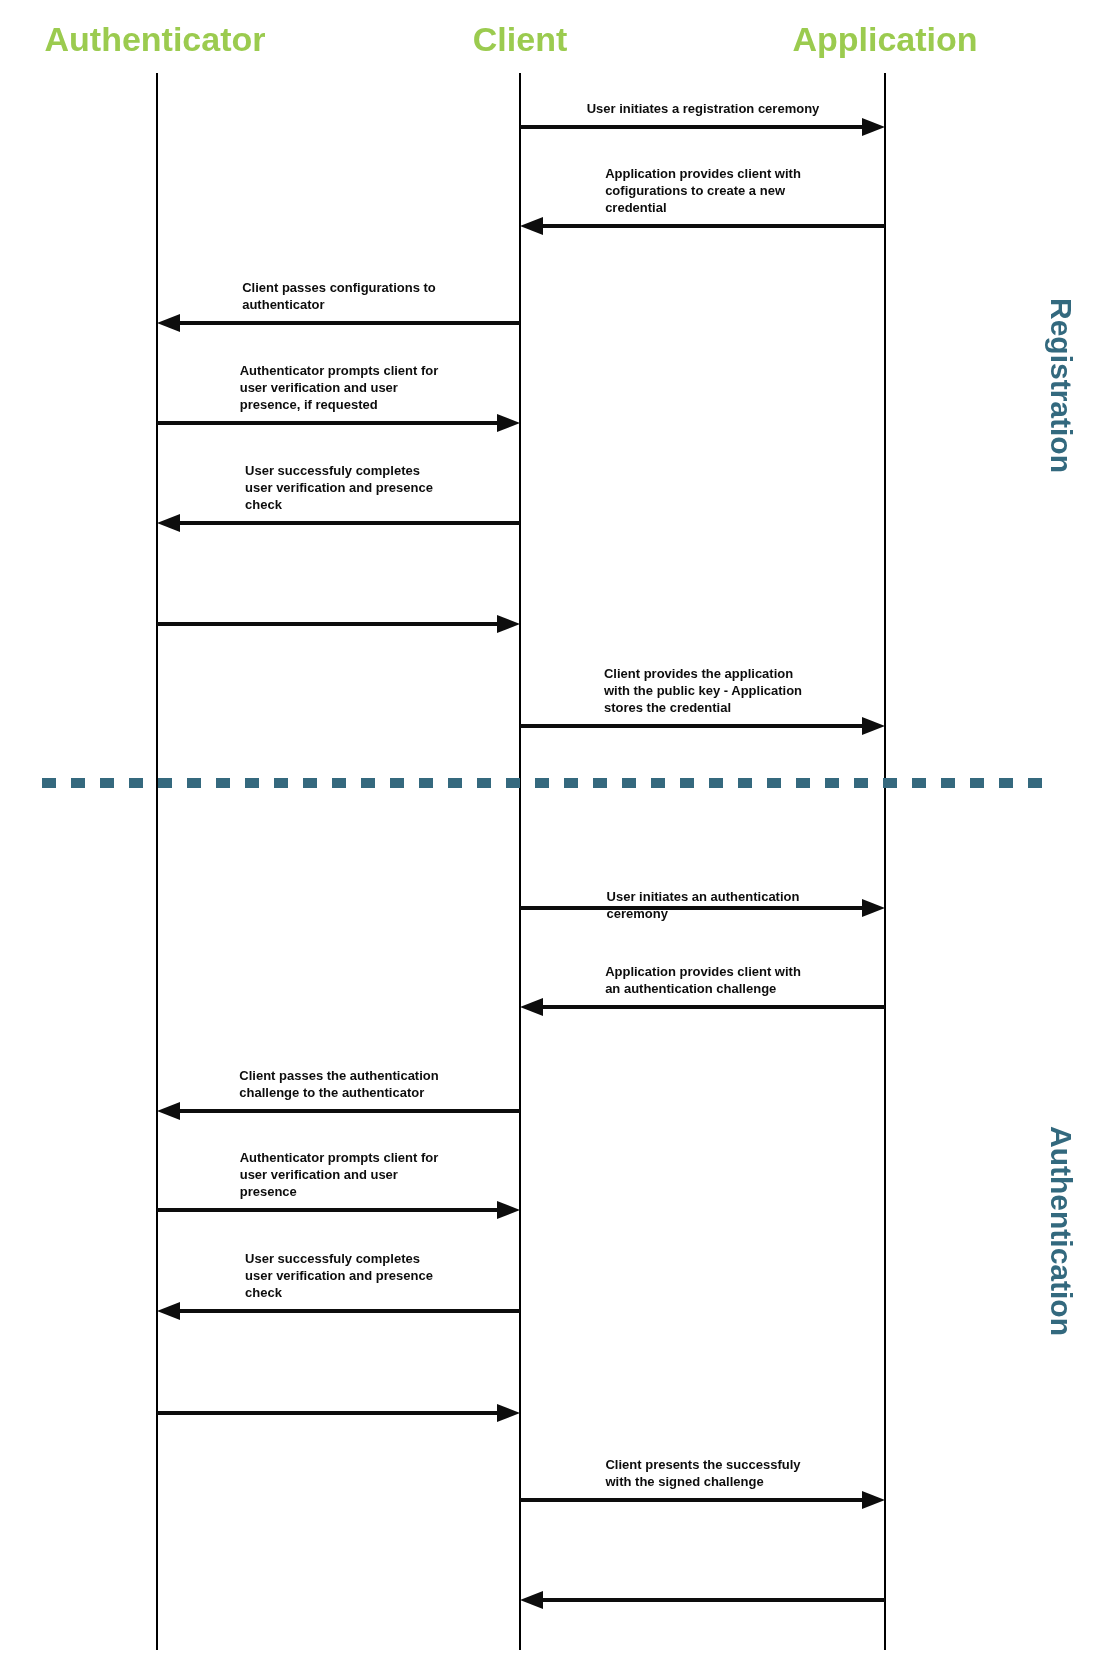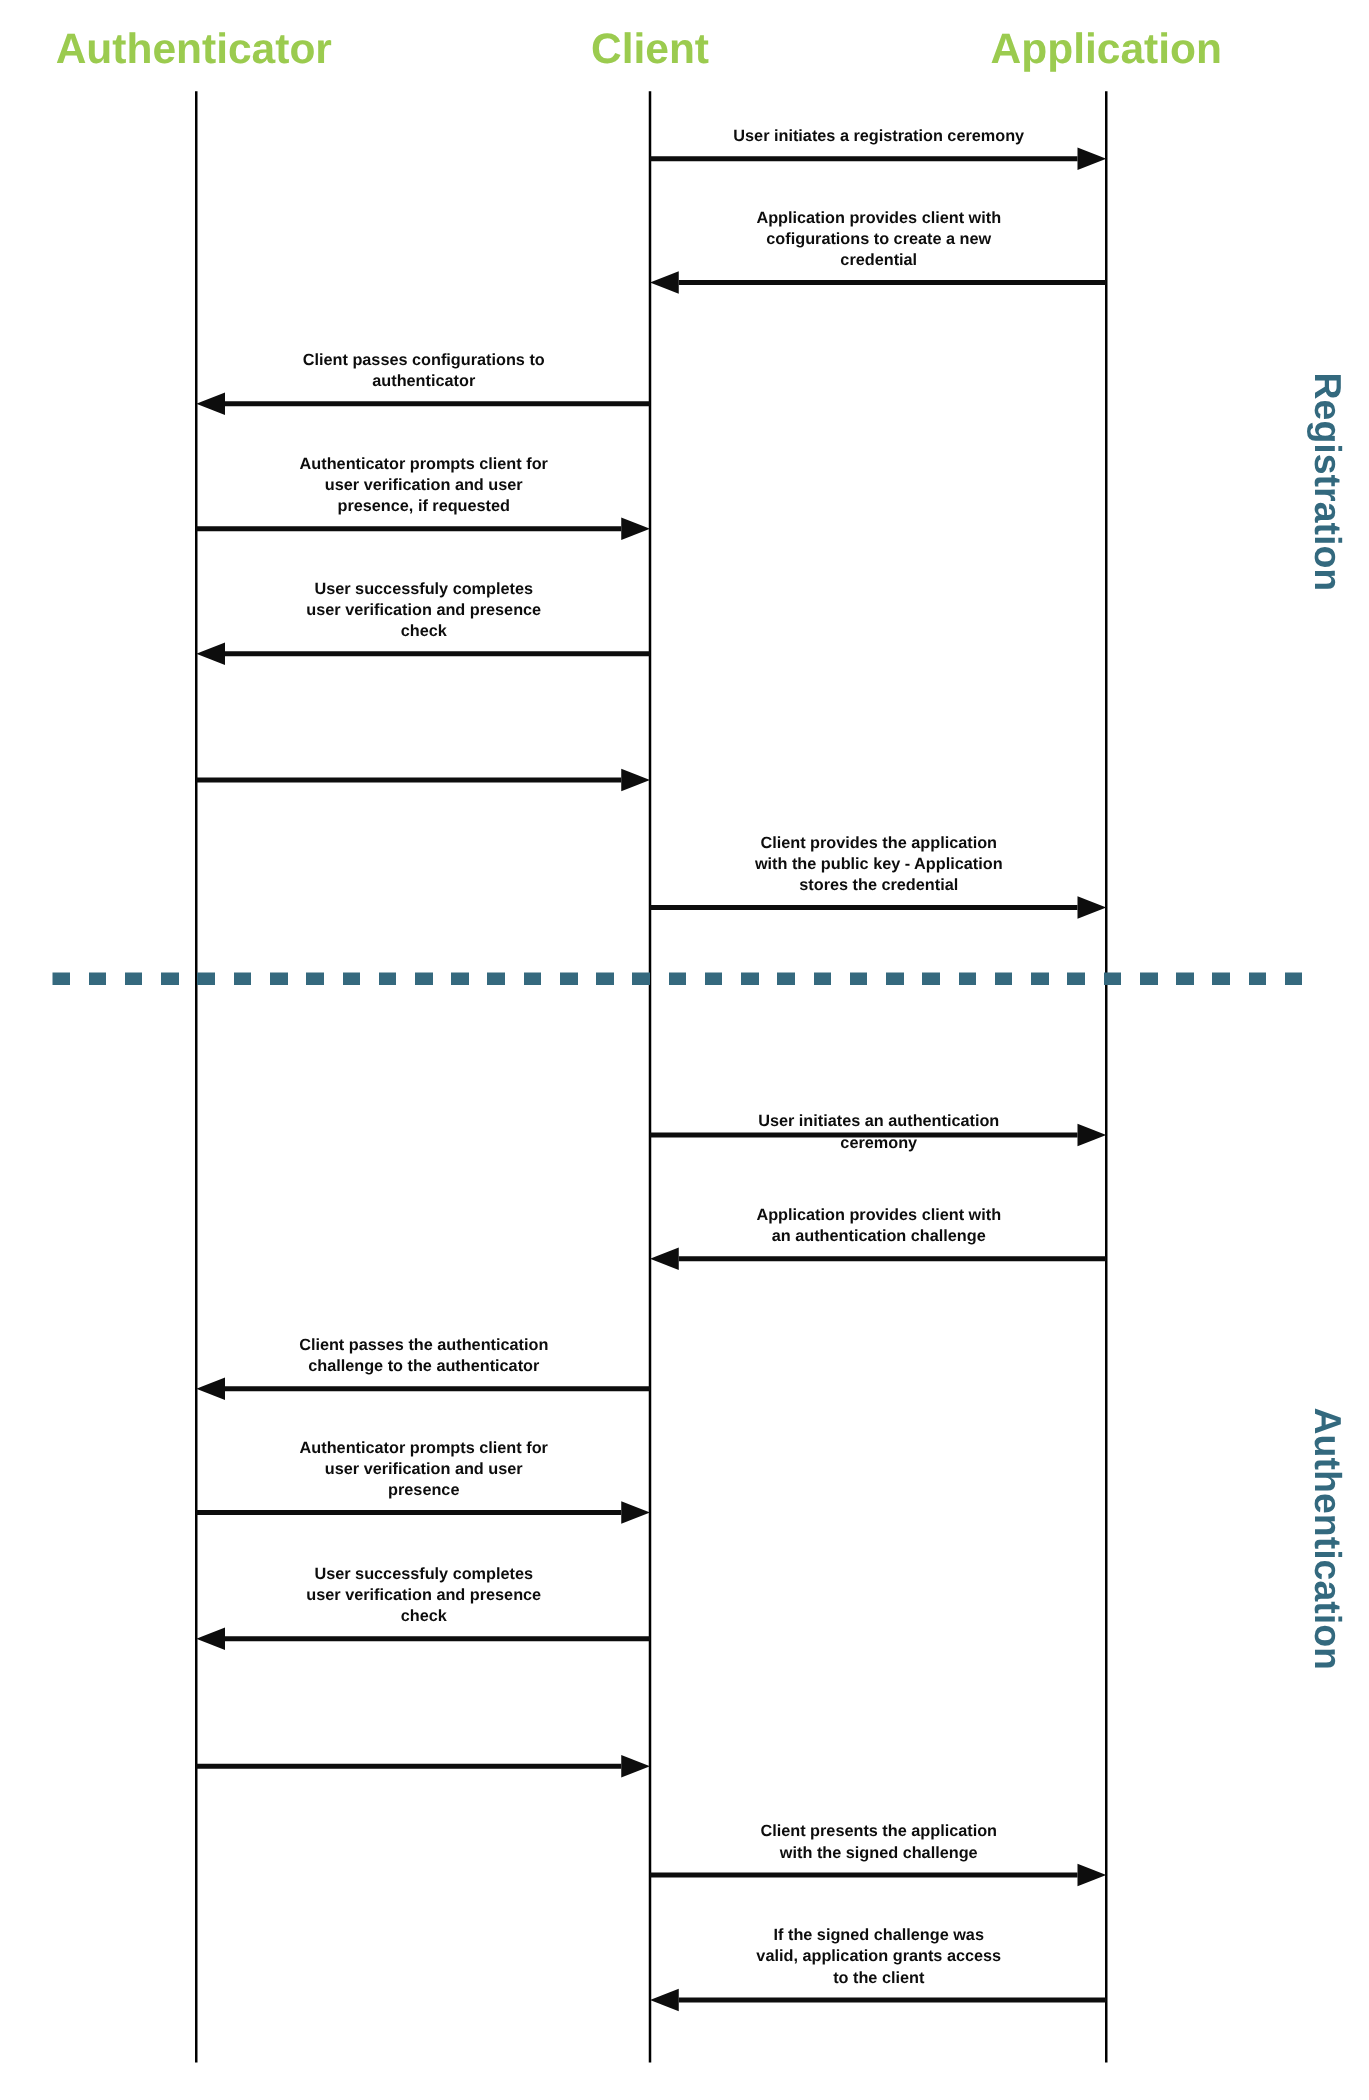--- a/index.html
+++ b/index.html
@@ -35,7 +35,7 @@
     font-weight: bold;
     color: #0d0d0d;
     white-space: pre-line;
-    text-align: center;
+    text-align: left;
   }
   .arrow {
     position: absolute;

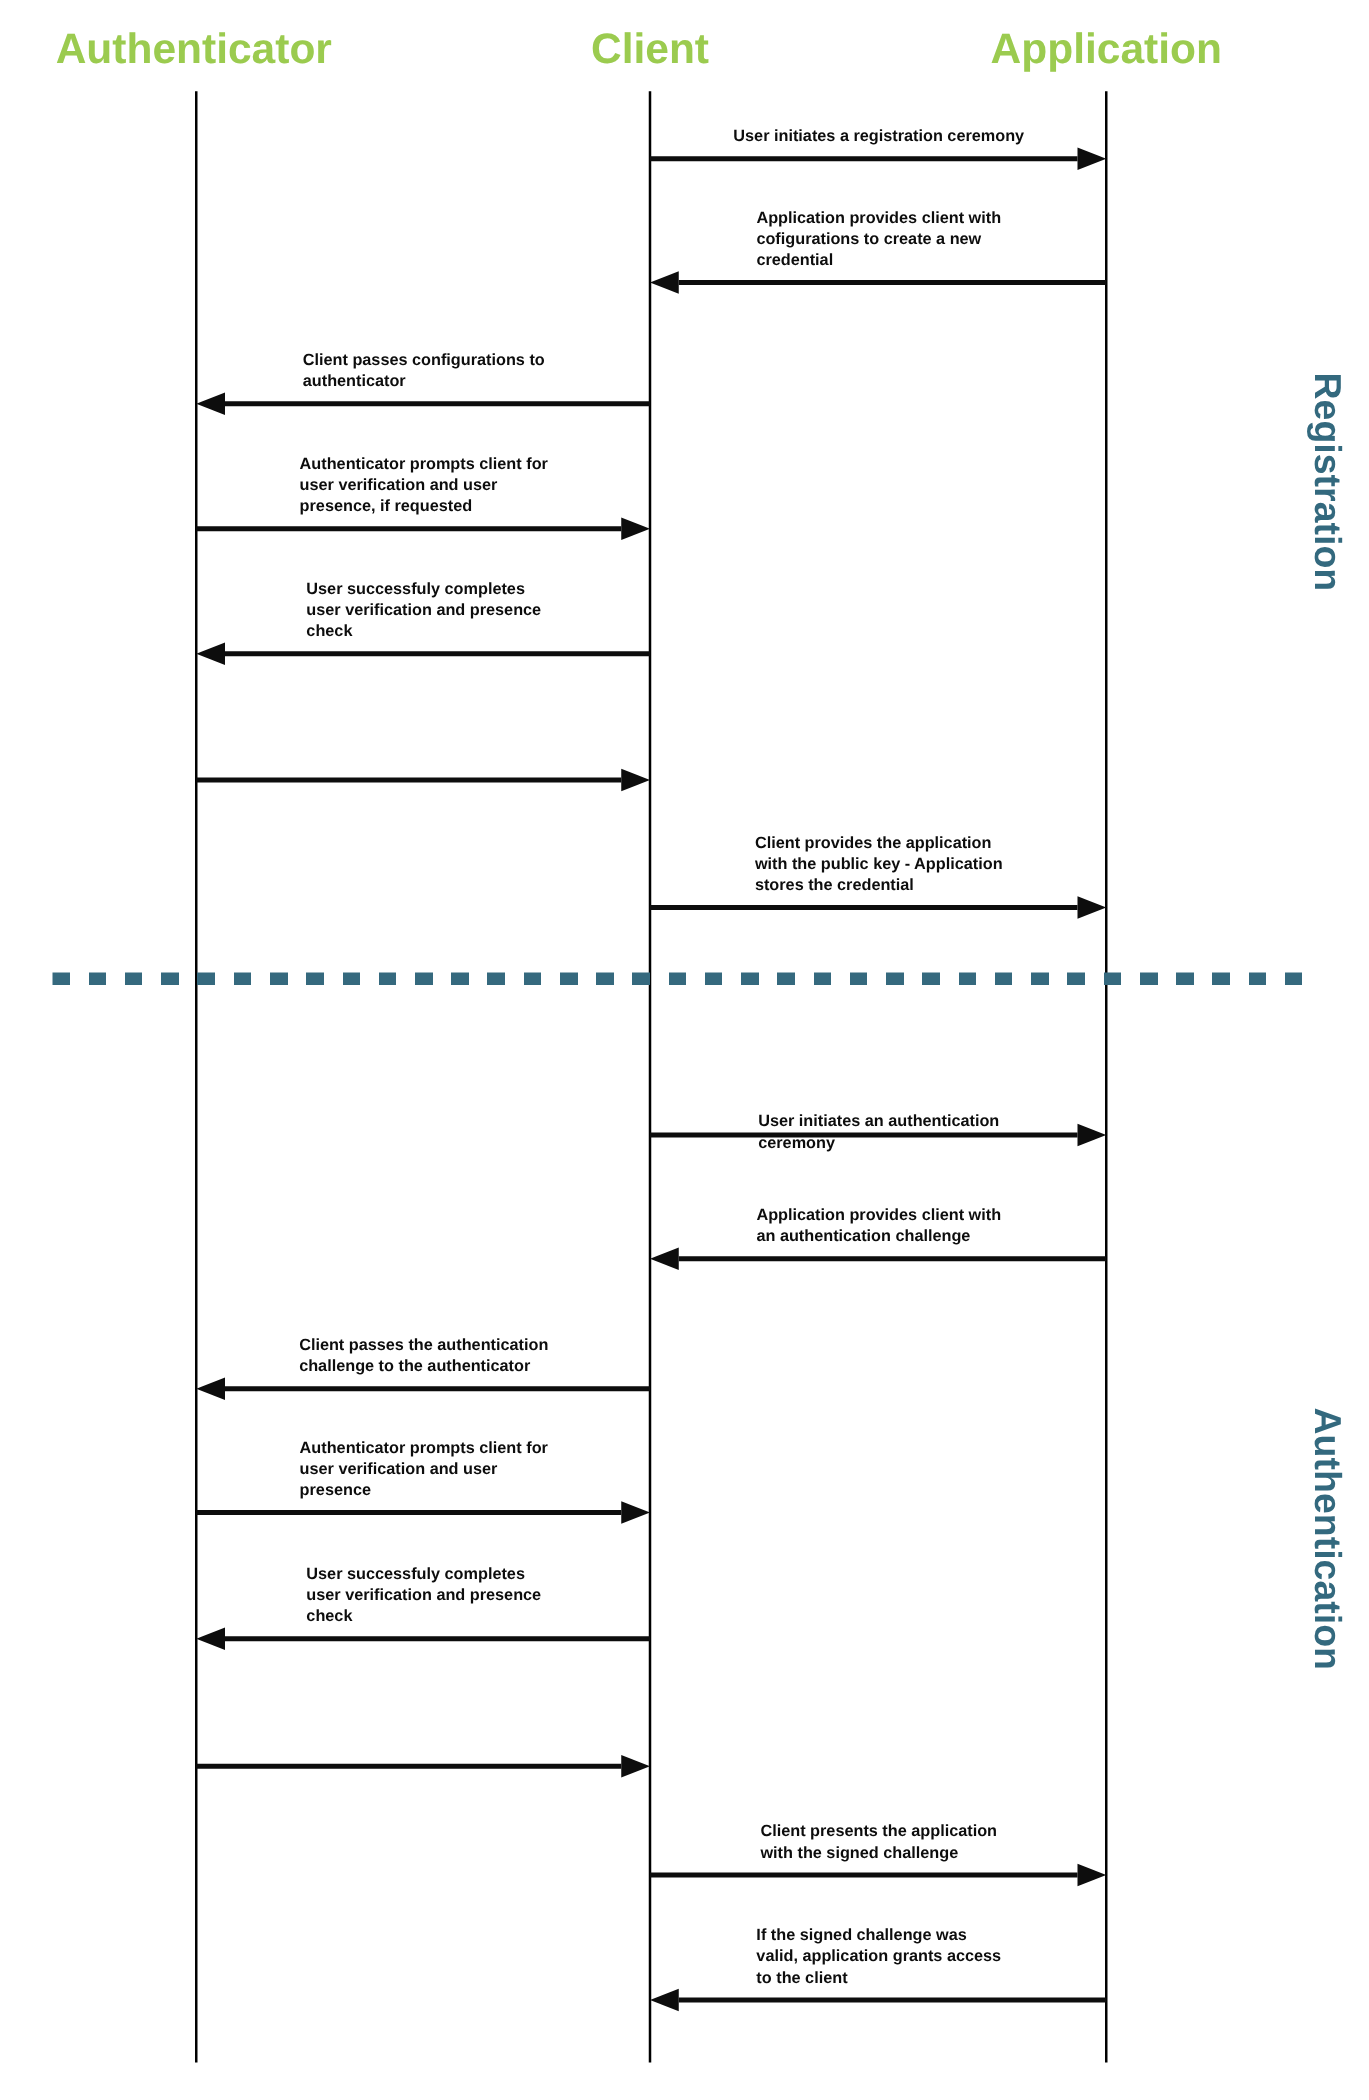--- a/index.html
+++ b/index.html
@@ -150,7 +150,7 @@
 
   <div class="arrow right" style="left:157px; width:340px; top:1411px"></div>
 
-  <div class="msg-label" style="left:703px; top:1456px">Client presents the application
+  <div class="msg-label" style="left:703px; top:1456px">Client presents the successfuly
 with the signed challenge</div>
   <div class="arrow right" style="left:520px; width:342px; top:1498px"></div>
 

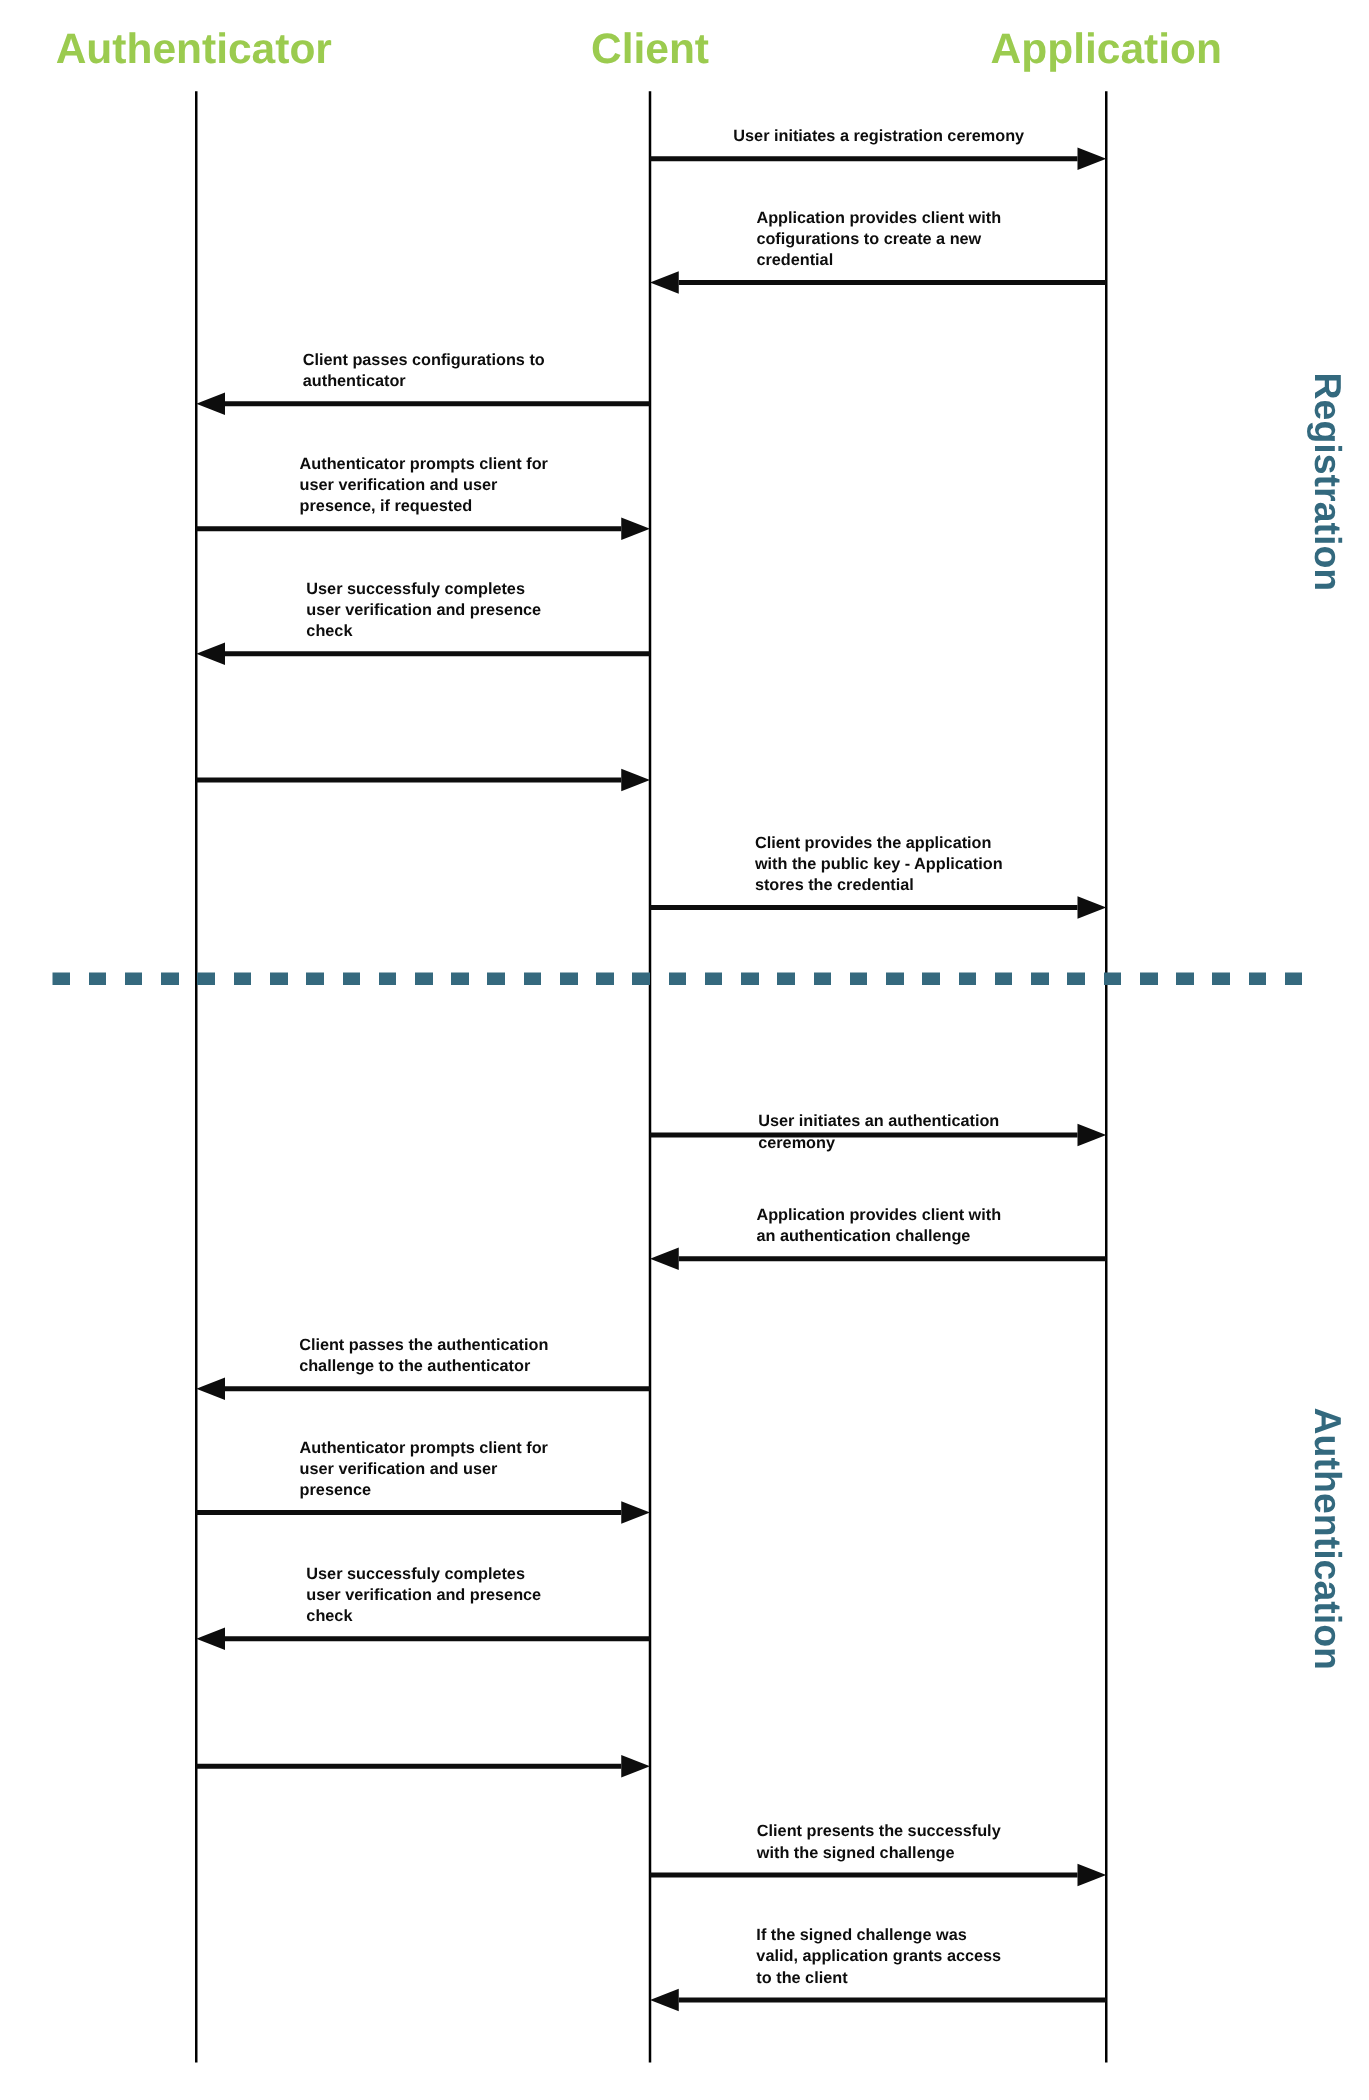--- a/index.html
+++ b/index.html
@@ -154,9 +154,6 @@
 with the signed challenge</div>
   <div class="arrow right" style="left:520px; width:342px; top:1498px"></div>
 
-  <div class="msg-label" style="left:703px; top:1539px">If the signed challenge was
-valid, application grants access
-to the client</div>
   <div class="arrow left" style="left:543px; width:342px; top:1598px"></div>
 
   <div class="section-label" style="top:298px">Registration</div>

